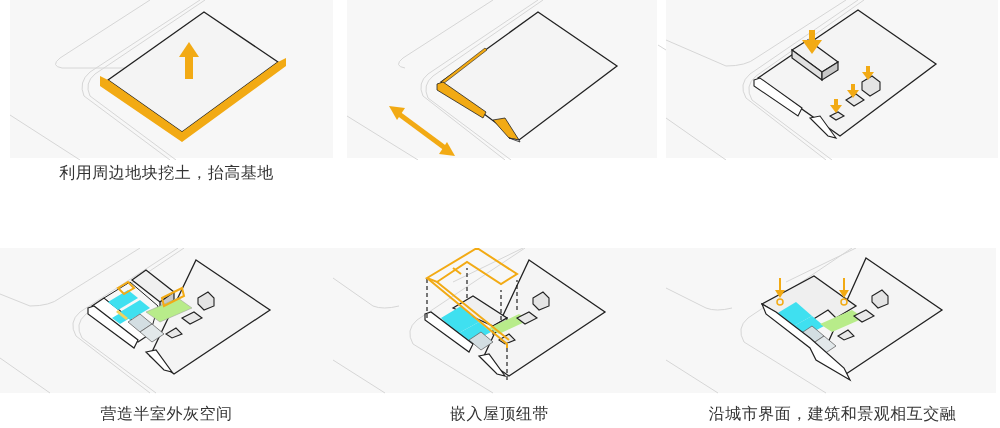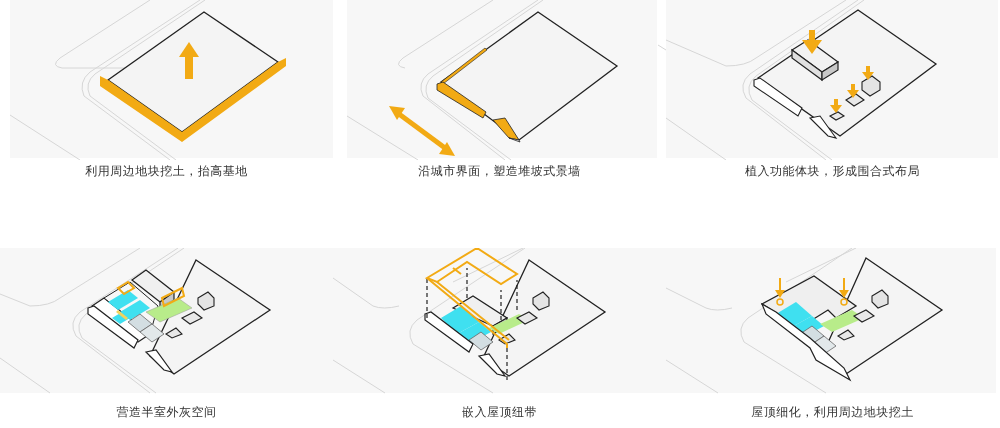--- a/index.html
+++ b/index.html
@@ -8,7 +8,7 @@
   .panel { position: absolute; width: 333px; }
   .panel svg { position: absolute; left: 0; top: 0; display: block; }
   .caption { position: absolute; left: 0; width: 100%; text-align: center;
-             font-size: 12px; color: #333333; letter-spacing: 0.5px; }
+             font-size: 16px; color: #333333; letter-spacing: 0.5px; }
 </style>
 </head>
 <body>

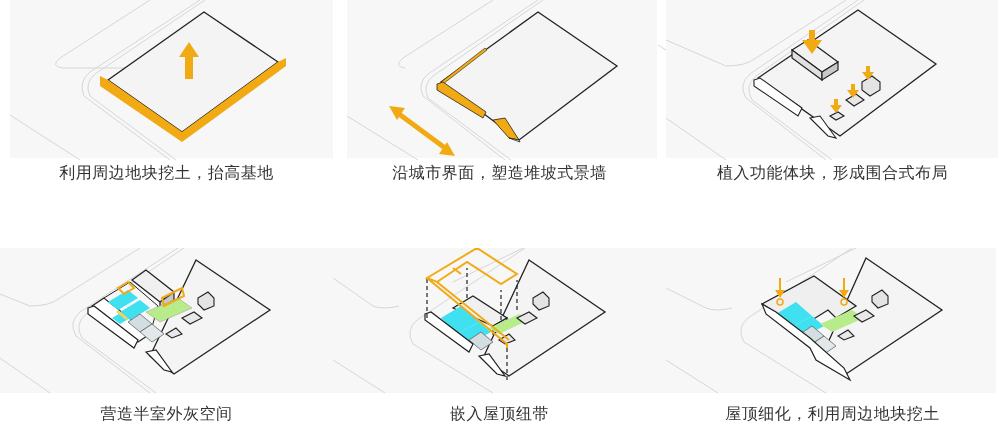--- a/index.html
+++ b/index.html
@@ -56,7 +56,6 @@
       <polygon points="122,156 106,154 114,142" fill="#F2AA14"></polygon>
     </g>
   </svg>
-  <div class="caption" style="top:163px;">沿城市界面，塑造堆坡式景墙</div>
 </div>
 
 <div class="panel" style="left:666px;top:0;height:200px;">

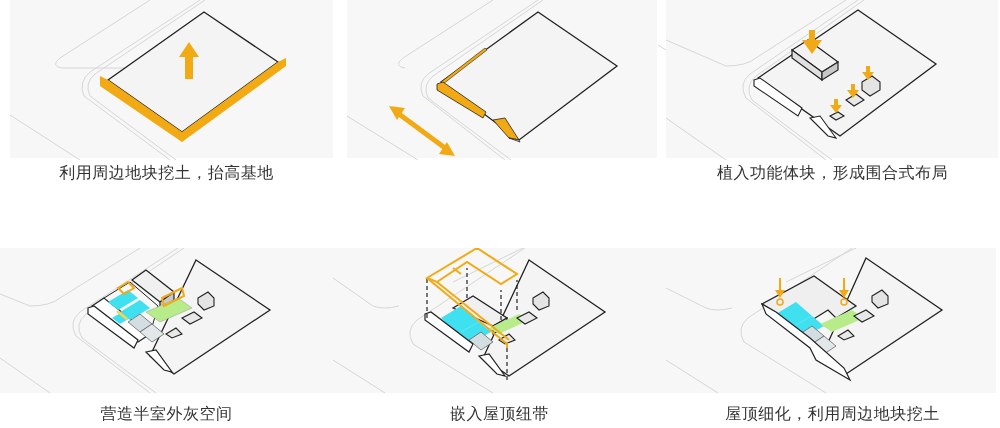--- a/index.html
+++ b/index.html
@@ -92,7 +92,6 @@
         <polygon points="164,105 170,113 176,105"></polygon>
     </g>
   </svg>
-  <div class="caption" style="top:163px;">植入功能体块，形成围合式布局</div>
 </div>
 
 <div class="panel" style="left:0;top:248px;height:180px;">

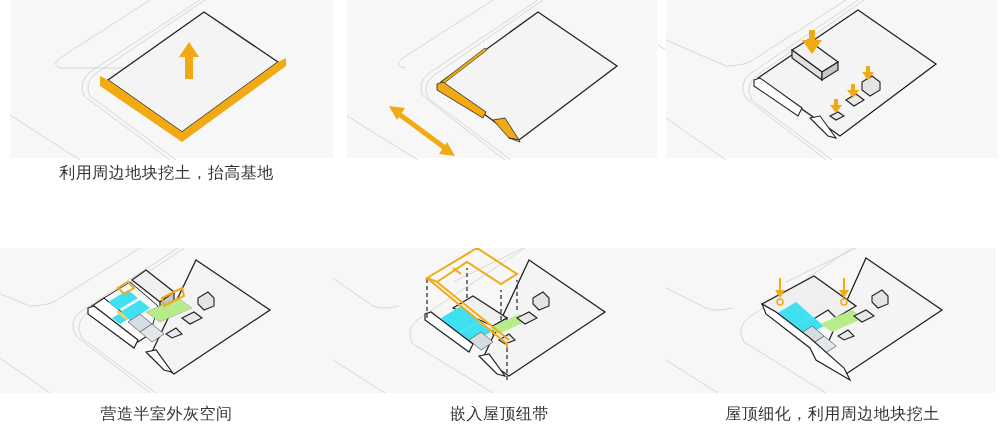--- a/index.html
+++ b/index.html
@@ -208,7 +208,7 @@
       <circle cx="178" cy="54" r="3" fill="none" stroke="#F2AA14" stroke-width="1.5"></circle>
     </g>
   </svg>
-  <div class="caption" style="top:156px;">屋顶细化，利用周边地块挖土</div>
+  <div class="caption" style="top:156px;">沿城市界面，建筑和景观相互交融</div>
 </div>
 
 </body></html>

